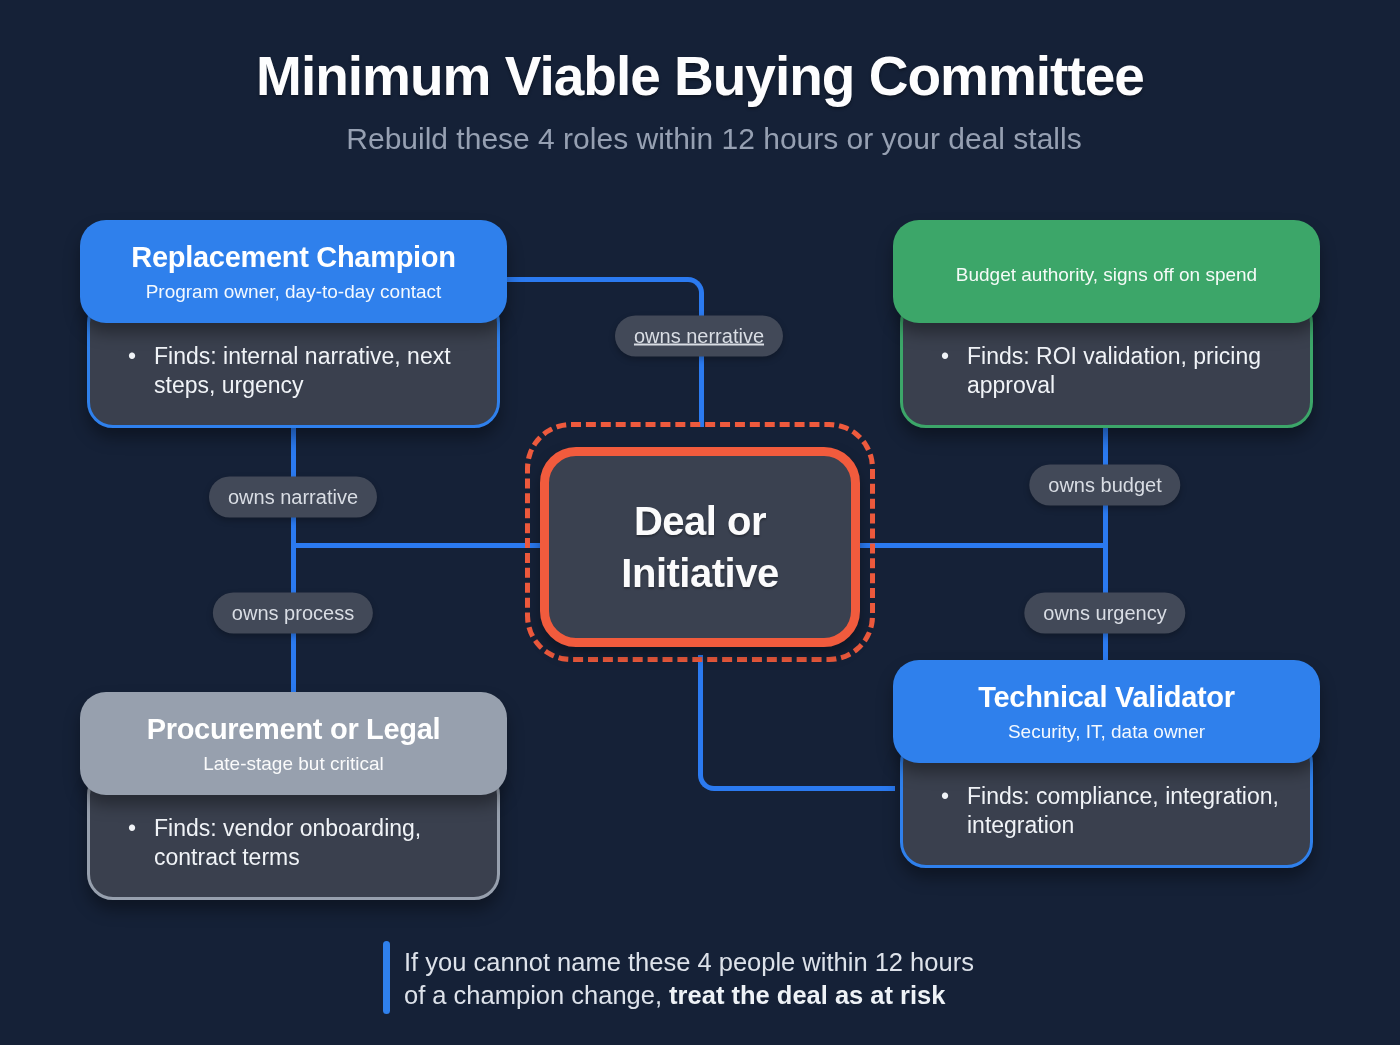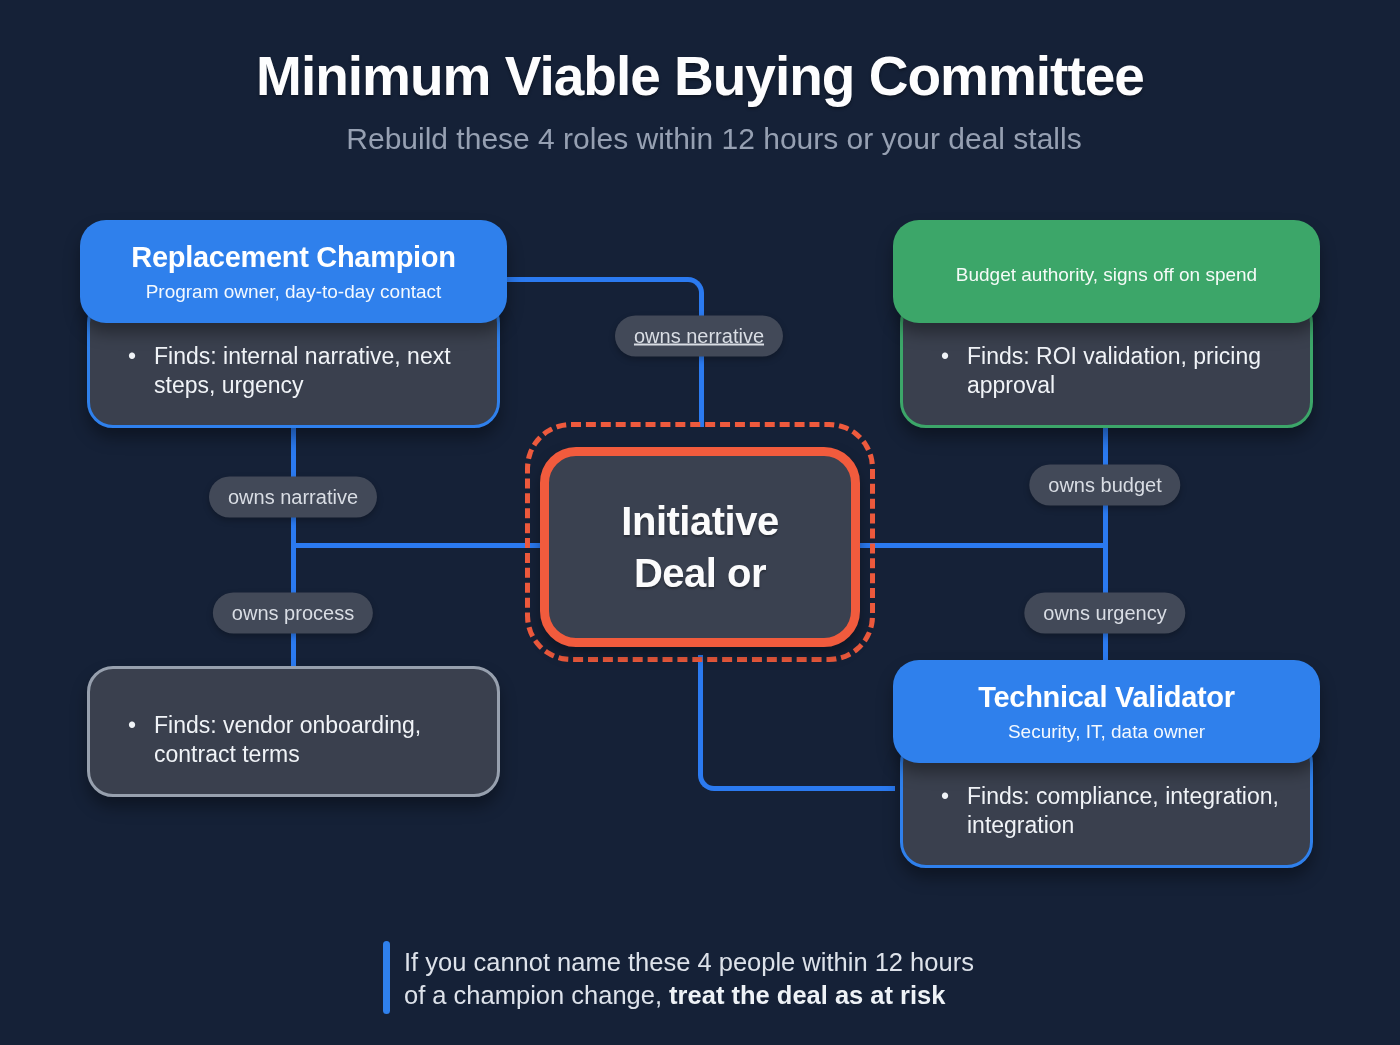--- a/index.html
+++ b/index.html
@@ -141,8 +141,8 @@
 
   <div class="center-outer"></div>
   <div class="center-inner">
+    <div class="center-line">Deal or</div>
     <div class="center-line">Initiative</div>
-    <div class="center-line">Deal or</div>
   </div>
 
   <div class="footer-bar"></div>

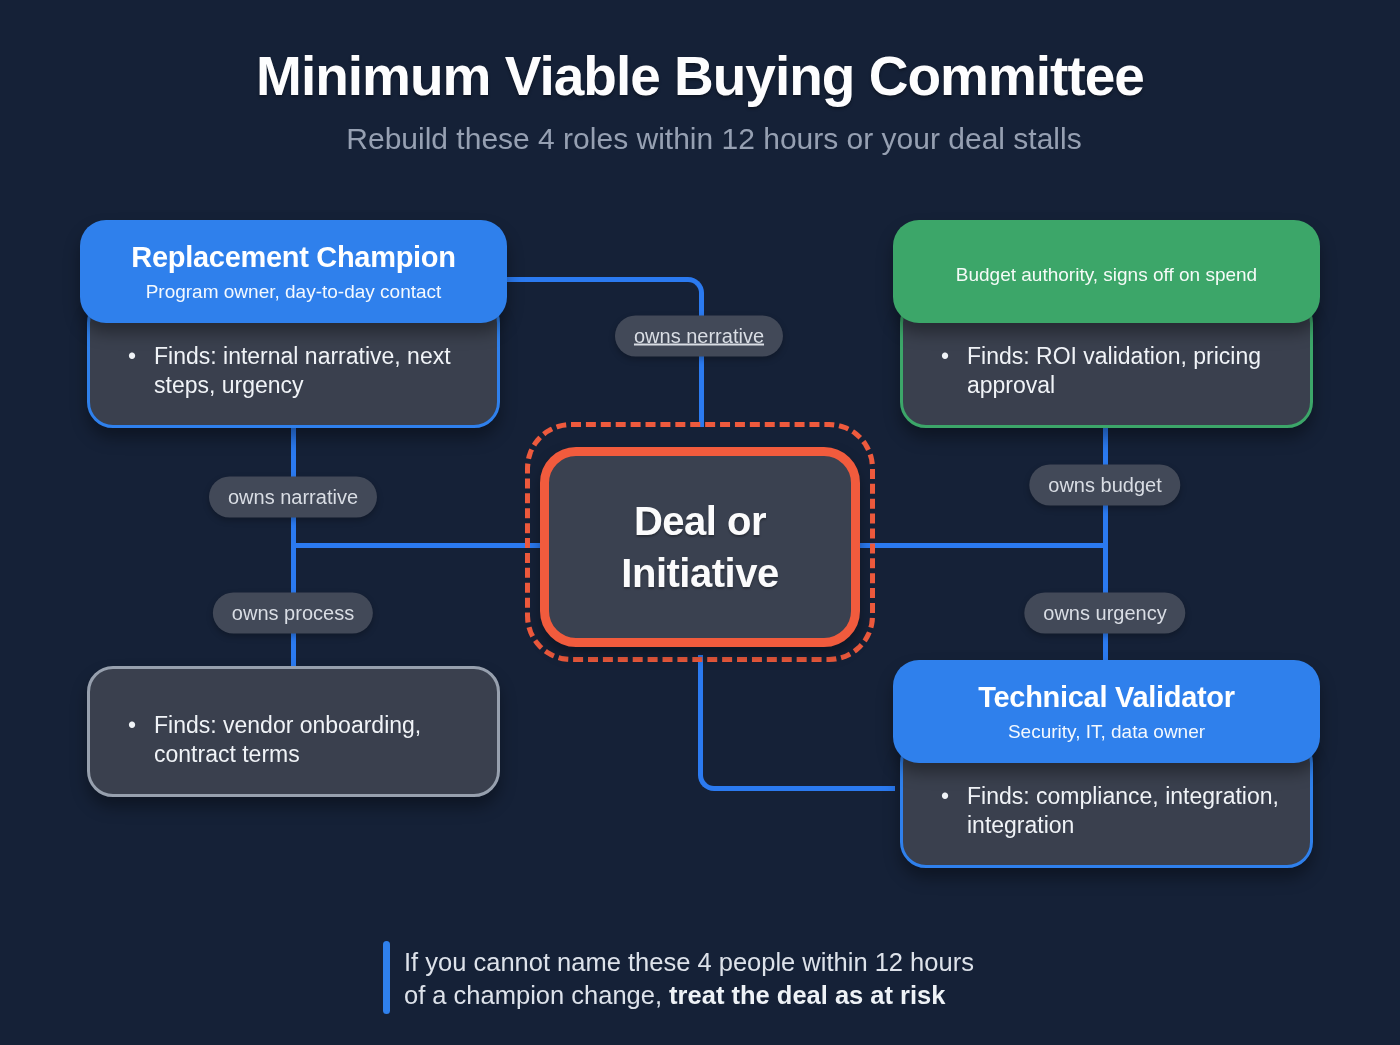--- a/index.html
+++ b/index.html
@@ -118,6 +118,10 @@
   </div>
 
   <div class="card" id="card-procurement-legal" style="--accent: #97a0ae;">
+    <div class="card-header">
+      <div class="card-title">Procurement or Legal</div>
+      <div class="card-subtitle">Late-stage but critical</div>
+    </div>
     <div class="card-body">
       <div class="bullet-row">
         <span class="bullet-dot">•</span>

